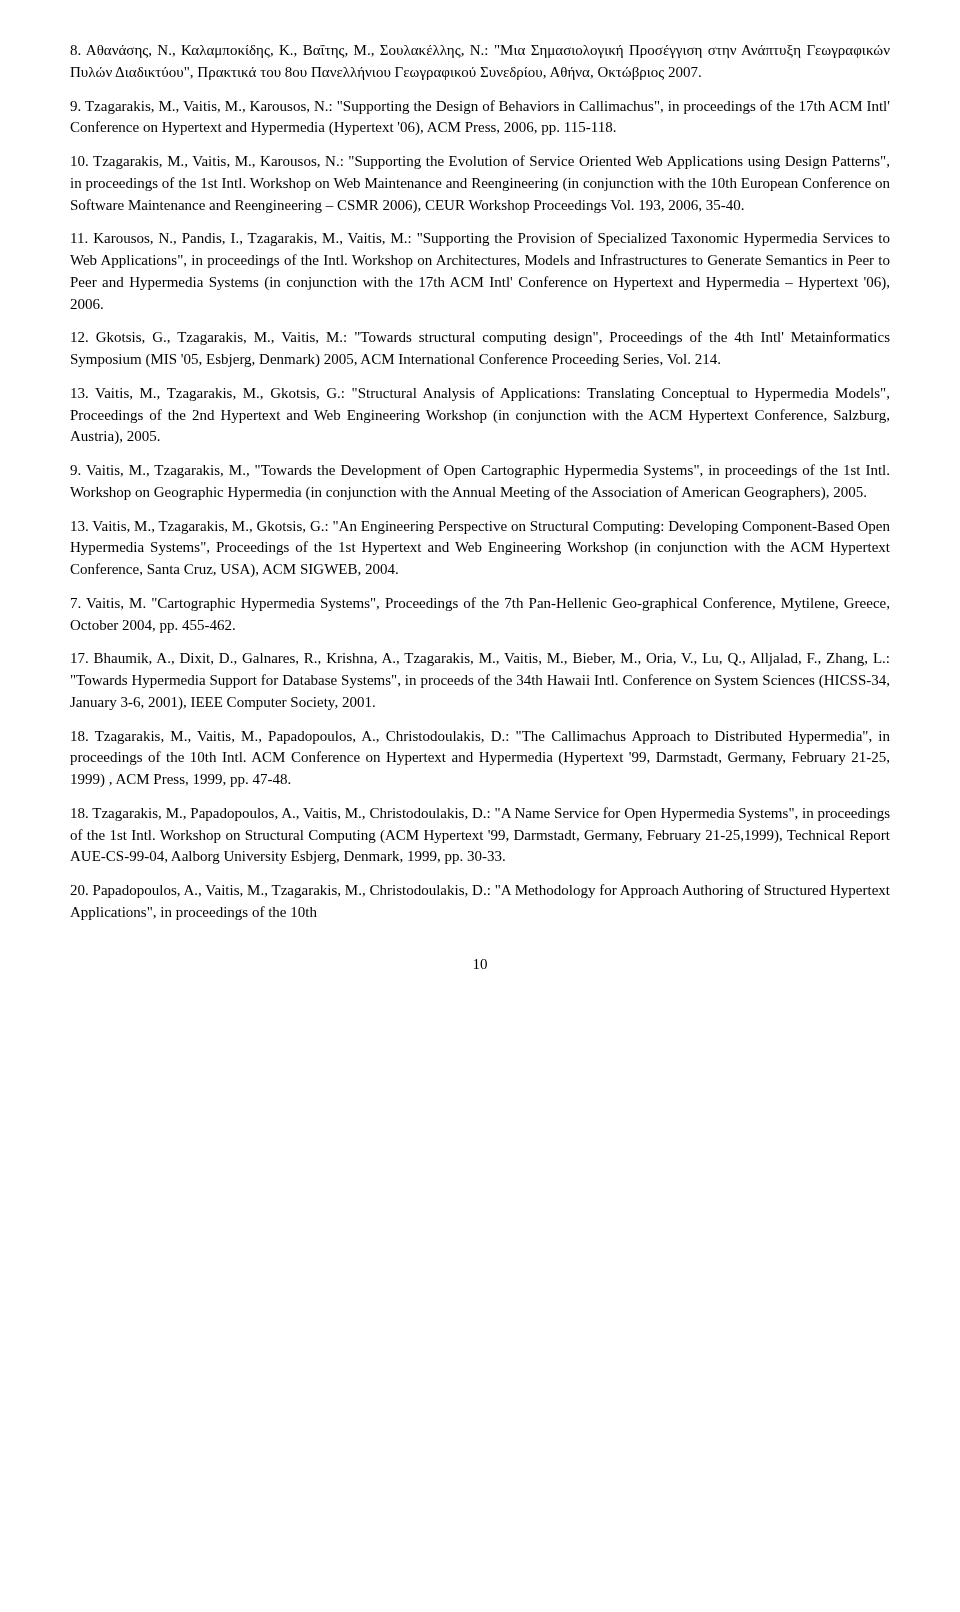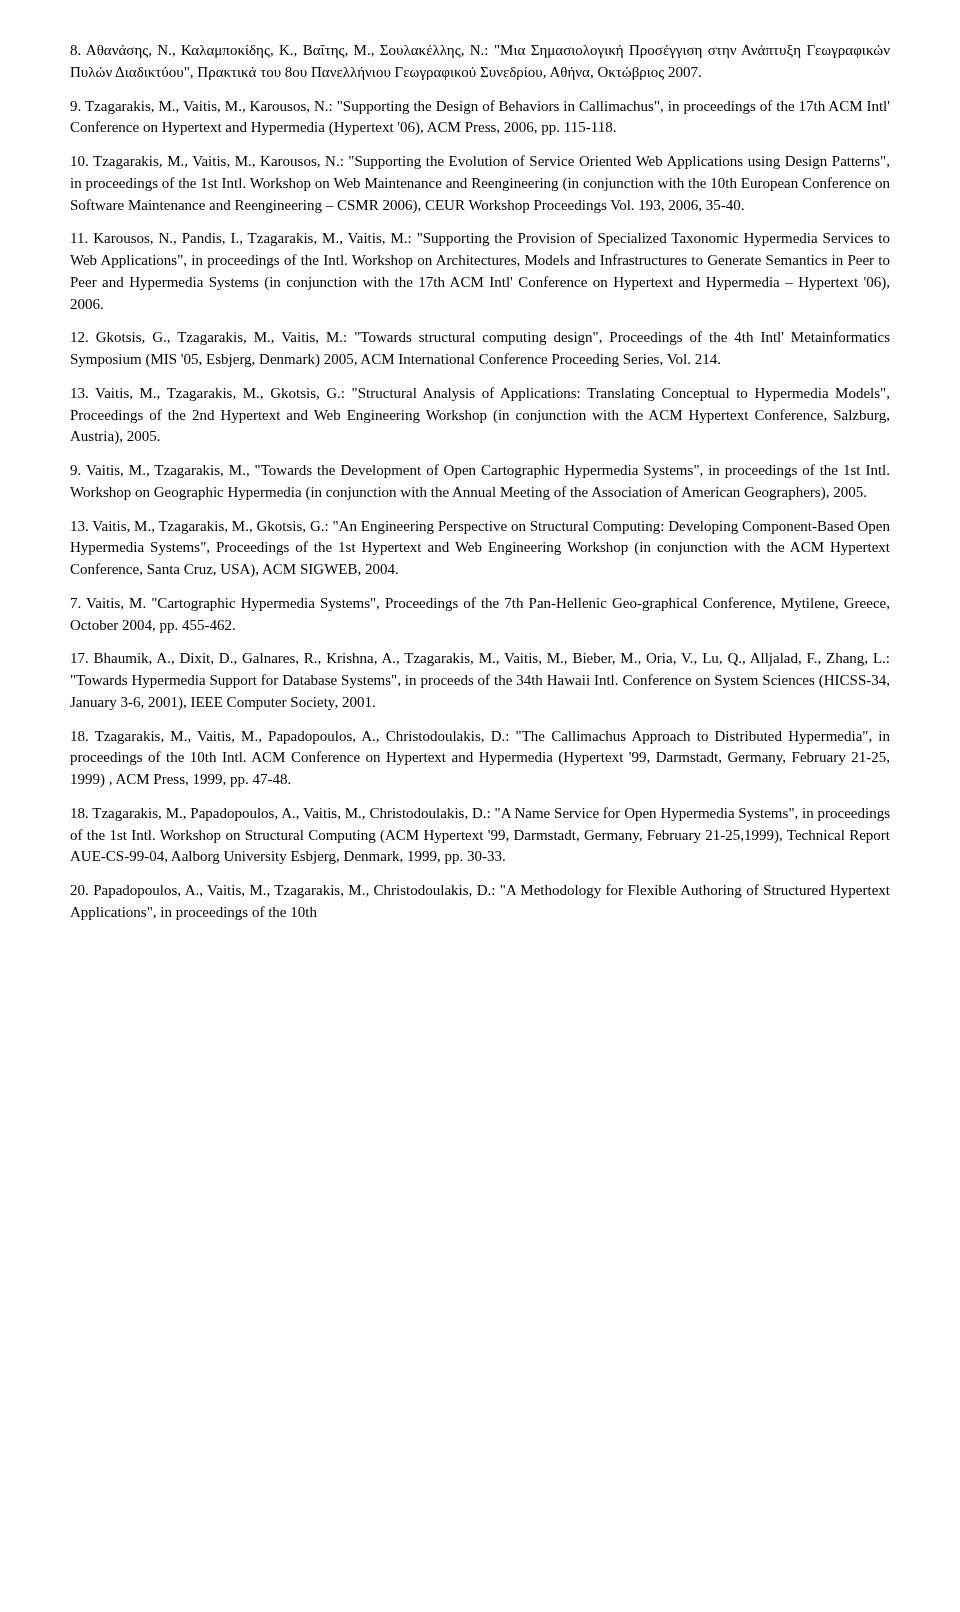--- a/index.html
+++ b/index.html
@@ -75,7 +75,7 @@
         <p><span>18. </span><span>Tzagarakis, M., Papadopoulos, A., Vaitis, M., Christodoulakis, D.: "A Name Service for Open Hypermedia Systems", in proceedings of the 1st Intl. Workshop on Structural Computing (ACM Hypertext '99, Darmstadt, Germany, February 21-25,1999), Technical Report AUE-CS-99-04, Aalborg University Esbjerg, Denmark, 1999, pp. 30-33.</span></p>
       </div>
       <div class="entry">
-        <p><span>20. </span><span>Papadopoulos, A., Vaitis, M., Tzagarakis, M., Christodoulakis, D.: "A Methodology for Flexible Authoring of Structured Hypertext Applications", in proceedings of the 10th</span></p>
+        <p><span>20. </span><span>Papadopoulos, A., Vaitis, M., Tzagarakis, M., Christodoulakis, D.: "A Methodology for Approach Authoring of Structured Hypertext Applications", in proceedings of the 10th</span></p>
       </div>
     </div>
 </div>

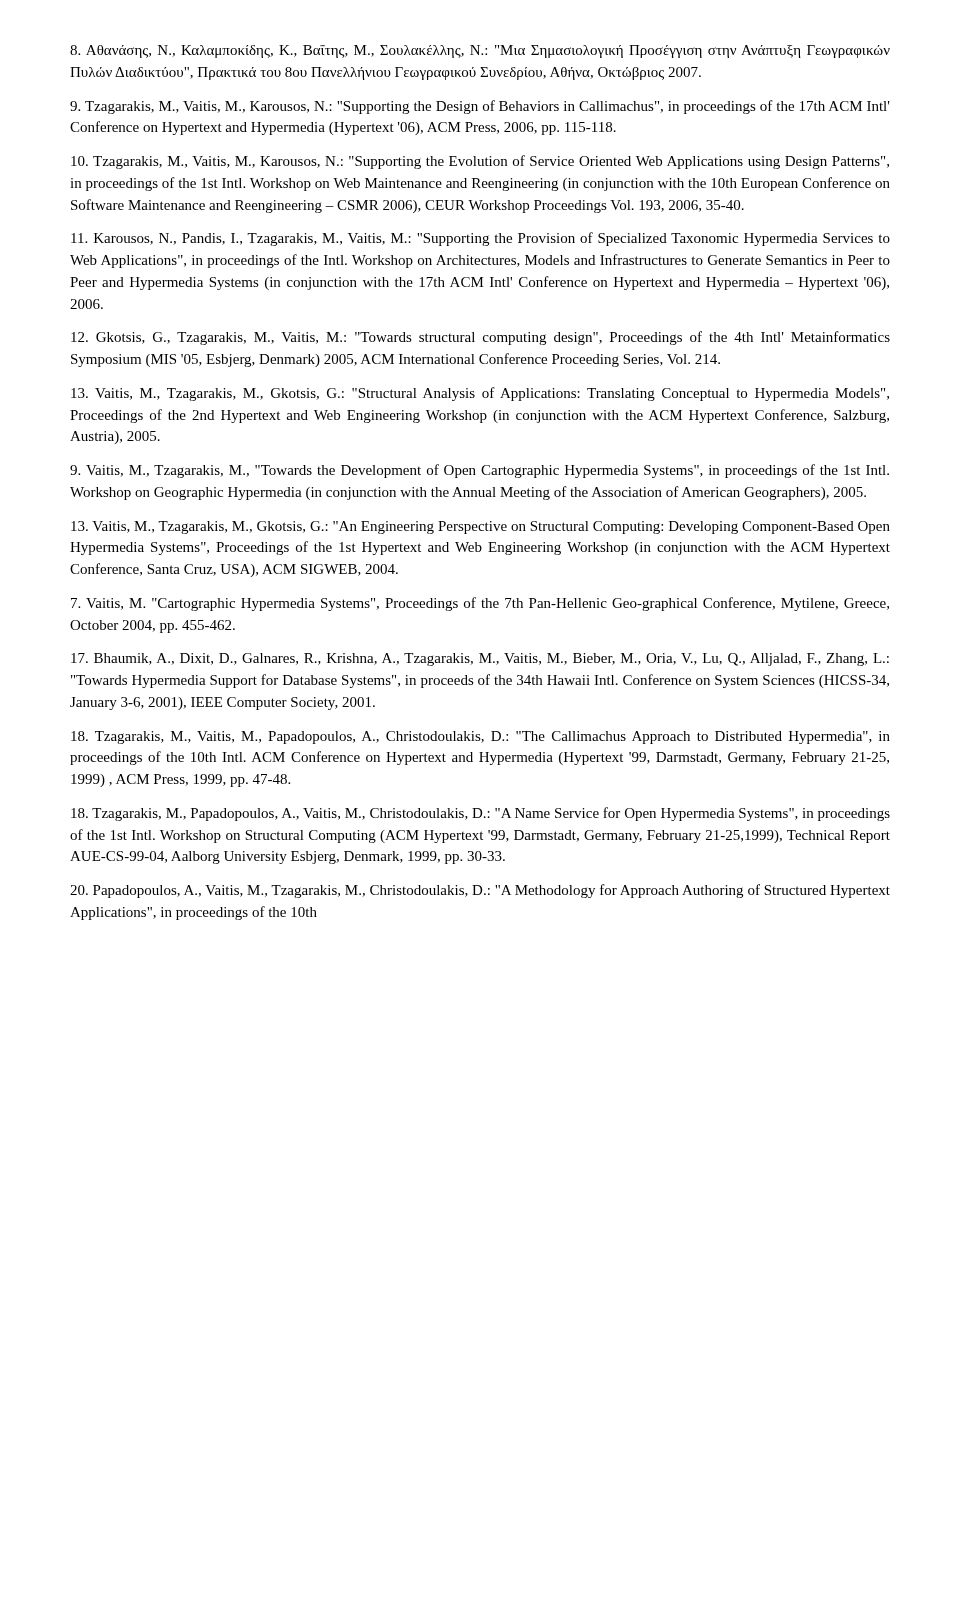--- a/index.html
+++ b/index.html
@@ -78,6 +78,7 @@
         <p><span>20. </span><span>Papadopoulos, A., Vaitis, M., Tzagarakis, M., Christodoulakis, D.: "A Methodology for Approach Authoring of Structured Hypertext Applications", in proceedings of the 10th</span></p>
       </div>
     </div>
+  <div class="page-number">10</div>
 </div>
 
 </body></html>

